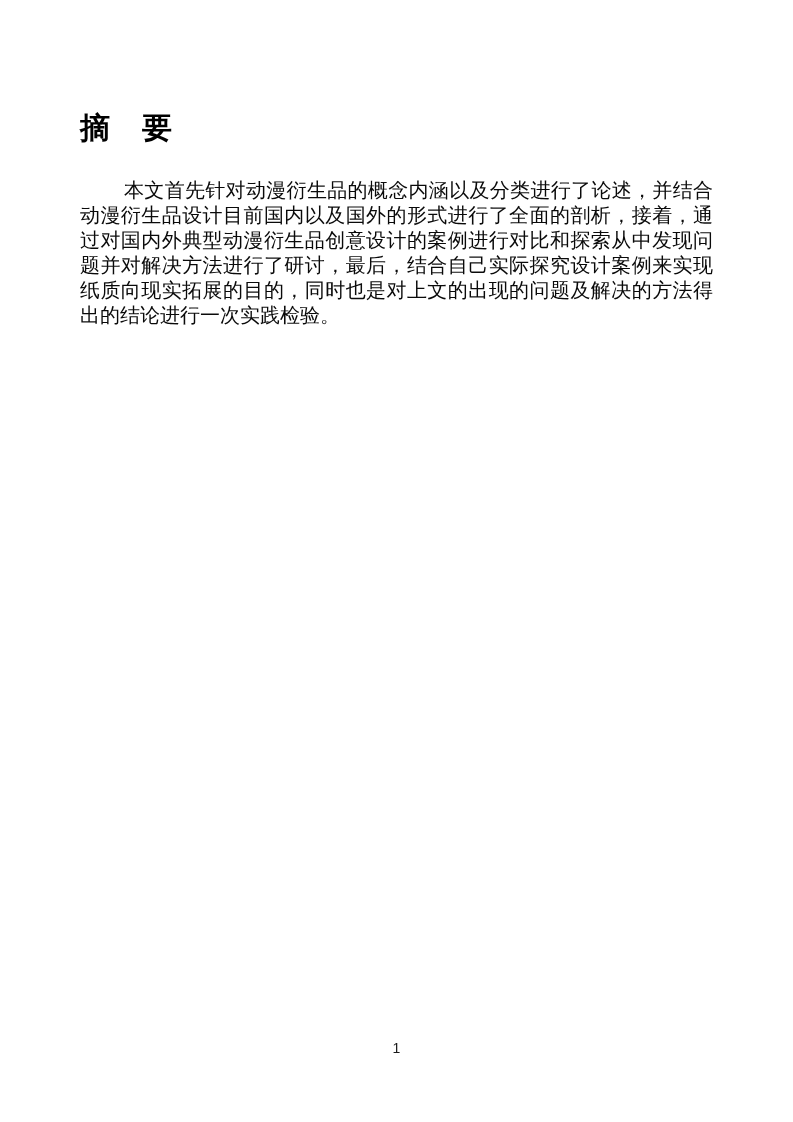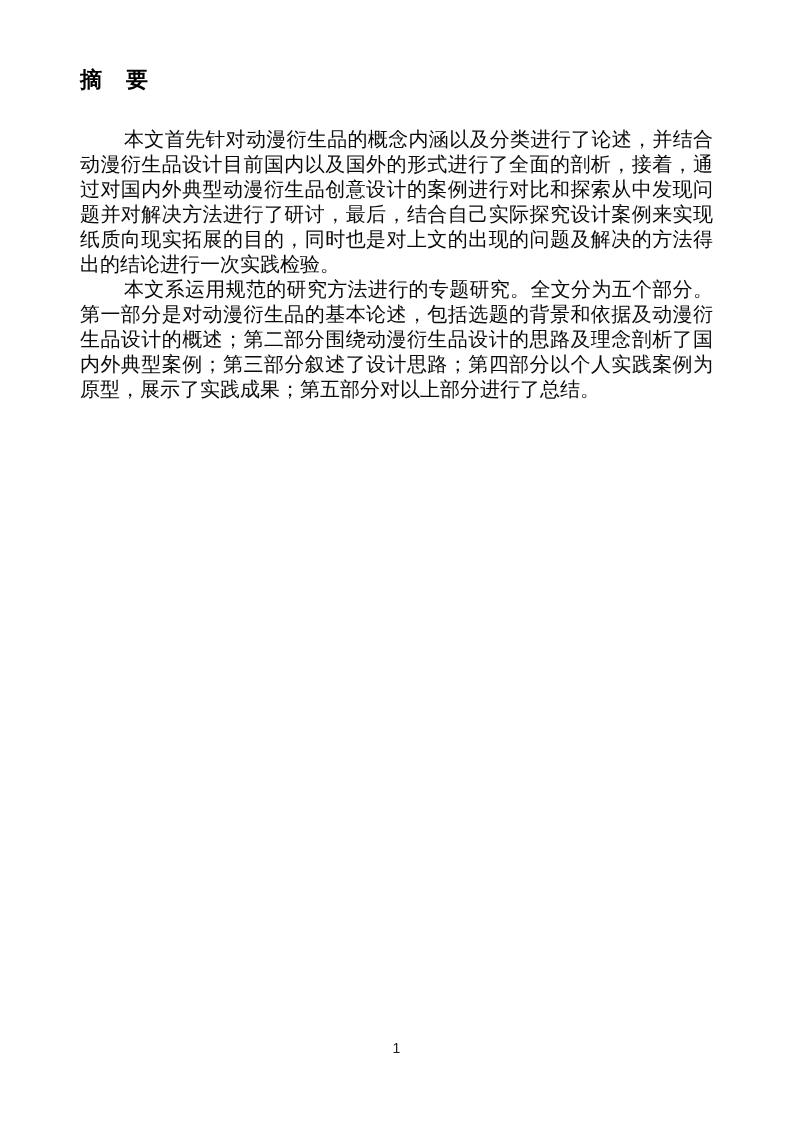--- a/index.html
+++ b/index.html
@@ -22,13 +22,13 @@
     padding: 0 80px;
   }
   .doc-title {
-    padding-top: 63px;
-    font-size: 22px;
+    padding-top: 114px;
+    font-size: 30px;
     line-height: 33px;
     font-weight: bold;
     letter-spacing: 1px;
     color: #000000;
-    font-family: Liberation Sans, sans-serif;
+    font-family: Liberation Mono, monospace;
   }
   .body-text {
     margin-top: 31px;

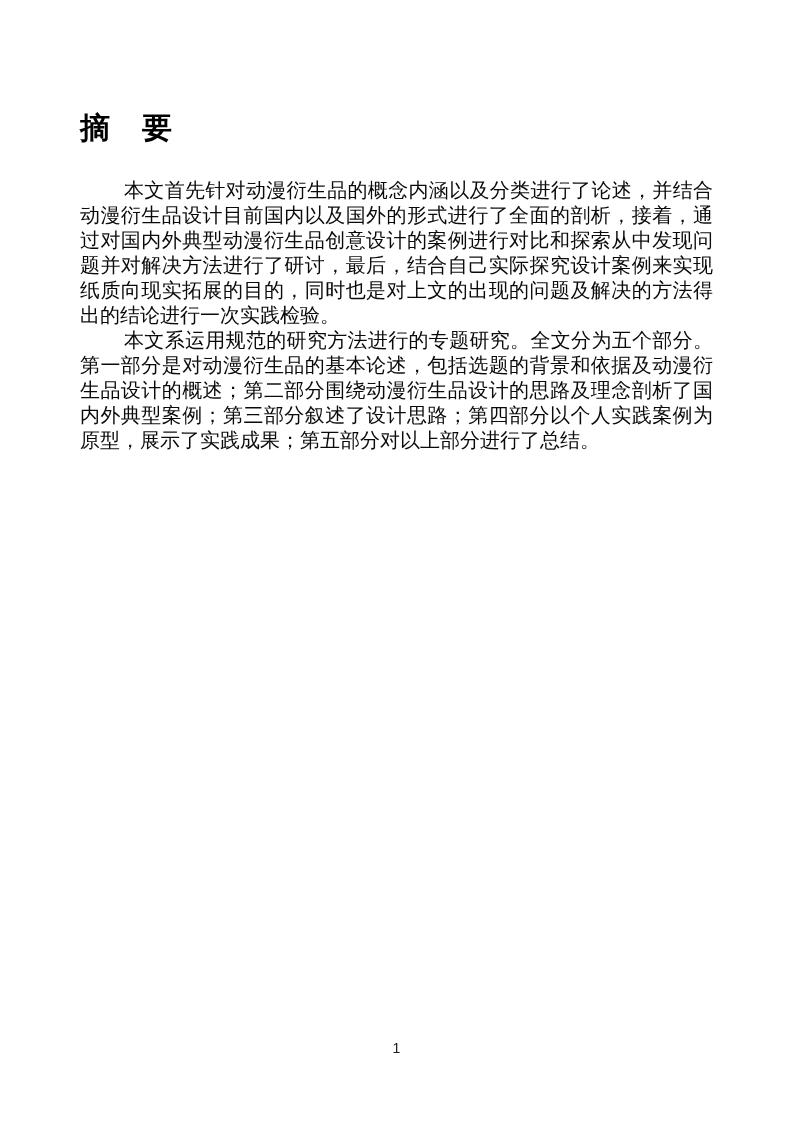--- a/index.html
+++ b/index.html
@@ -83,7 +83,6 @@
 
     <div class="body-text">
       <p>本文首先针对动漫衍生品的概念内涵以及分类进行了论述，并结合动漫衍生品设计目前国内以及国外的形式进行了全面的剖析，接着，通过对国内外典型动漫衍生品创意设计的案例进行对比和探索从中发现问题并对解决方法进行了研讨，最后，结合自己实际探究设计案例来实现纸质向现实拓展的目的，同时也是对上文的出现的问题及解决的方法得出的结论进行一次实践检验。</p>
-      <p>本文系运用规范的研究方法进行的专题研究。全文分为五个部分。第一部分是对动漫衍生品的基本论述，包括选题的背景和依据及动漫衍生品设计的概述；第二部分围绕动漫衍生品设计的思路及理念剖析了国内外典型案例；第三部分叙述了设计思路；第四部分以个人实践案例为原型，展示了实践成果；第五部分对以上部分进行了总结。</p>
     </div>
 
 

